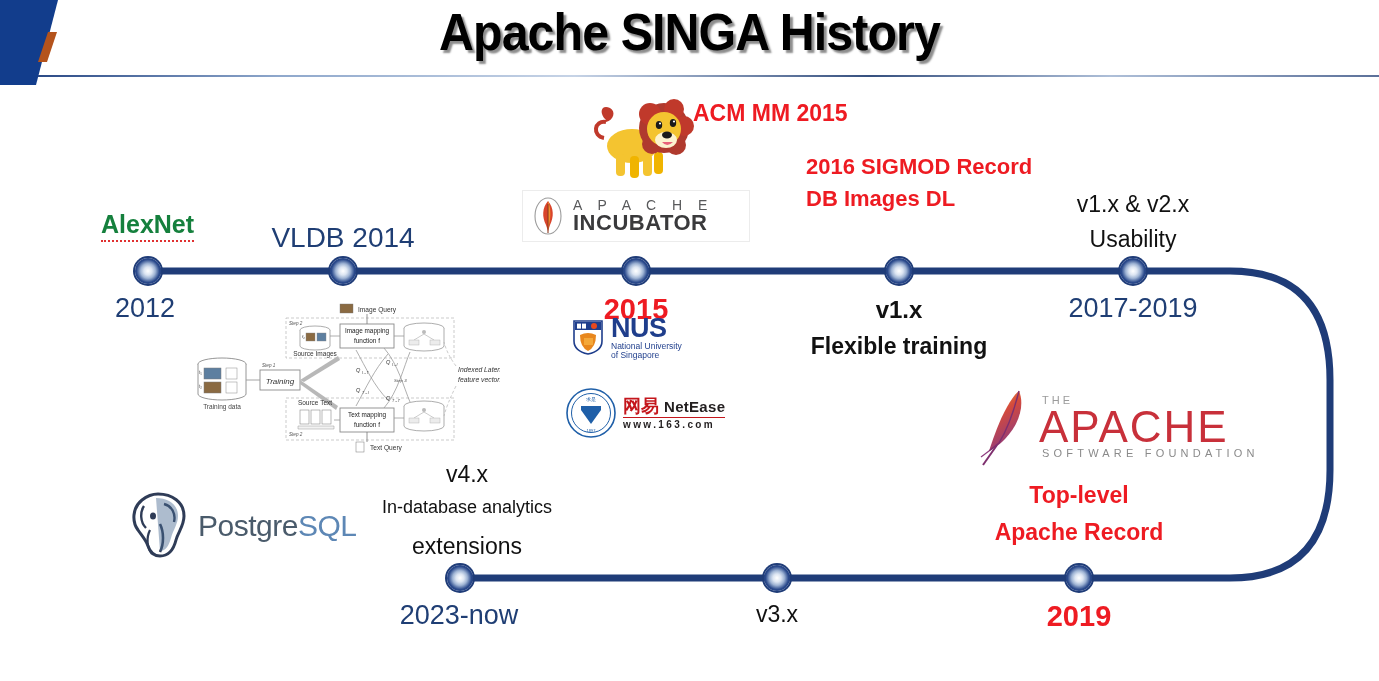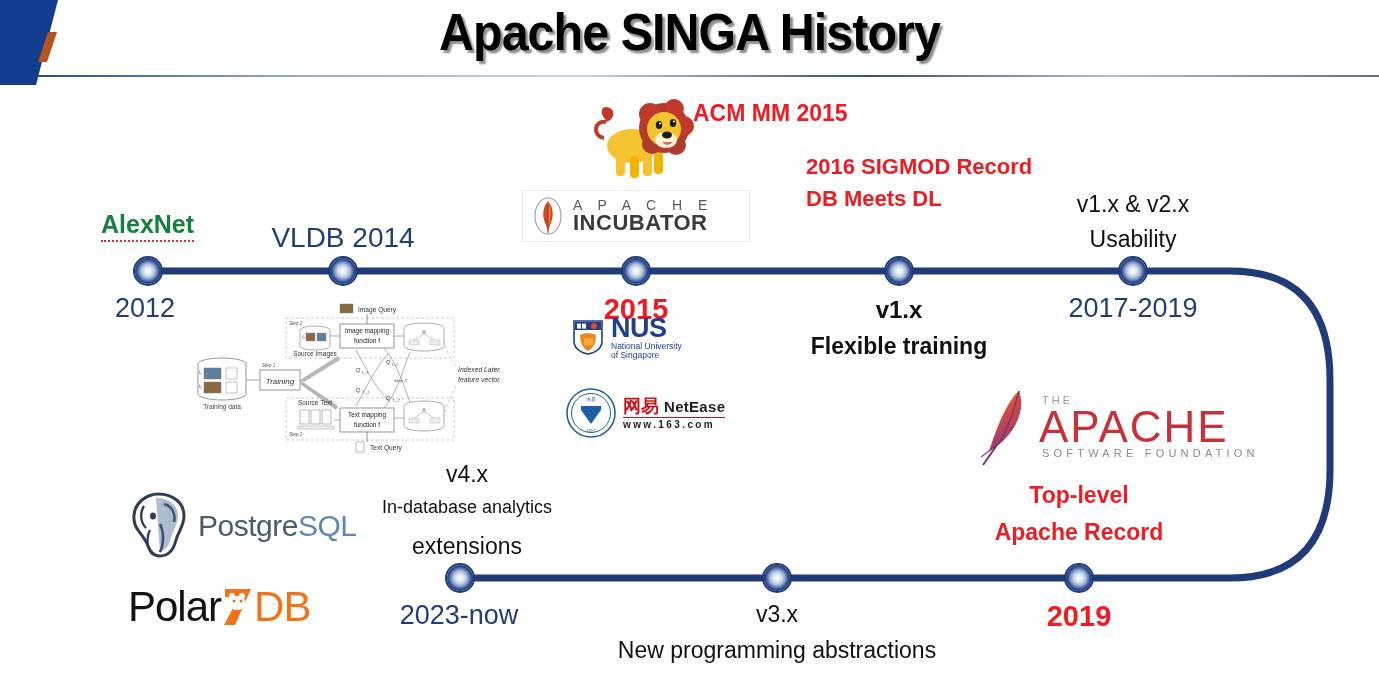--- a/index.html
+++ b/index.html
@@ -125,7 +125,7 @@
   <div class="lbl year-red c" style="left:636px;top:293px;font-size:29px;">2015</div>
 
   <div class="lbl red" style="left:806px;top:154px;font-size:22px;">2016 SIGMOD Record</div>
-  <div class="lbl red" style="left:806px;top:186px;font-size:22px;">DB Meets DL</div>
+  <div class="lbl red" style="left:806px;top:186px;font-size:22px;">DB Images DL</div>
   <div class="lbl blk b c" style="left:899px;top:296px;font-size:24px;">v1.x</div>
   <div class="lbl blk b c" style="left:899px;top:333px;font-size:23px;">Flexible training</div>
 

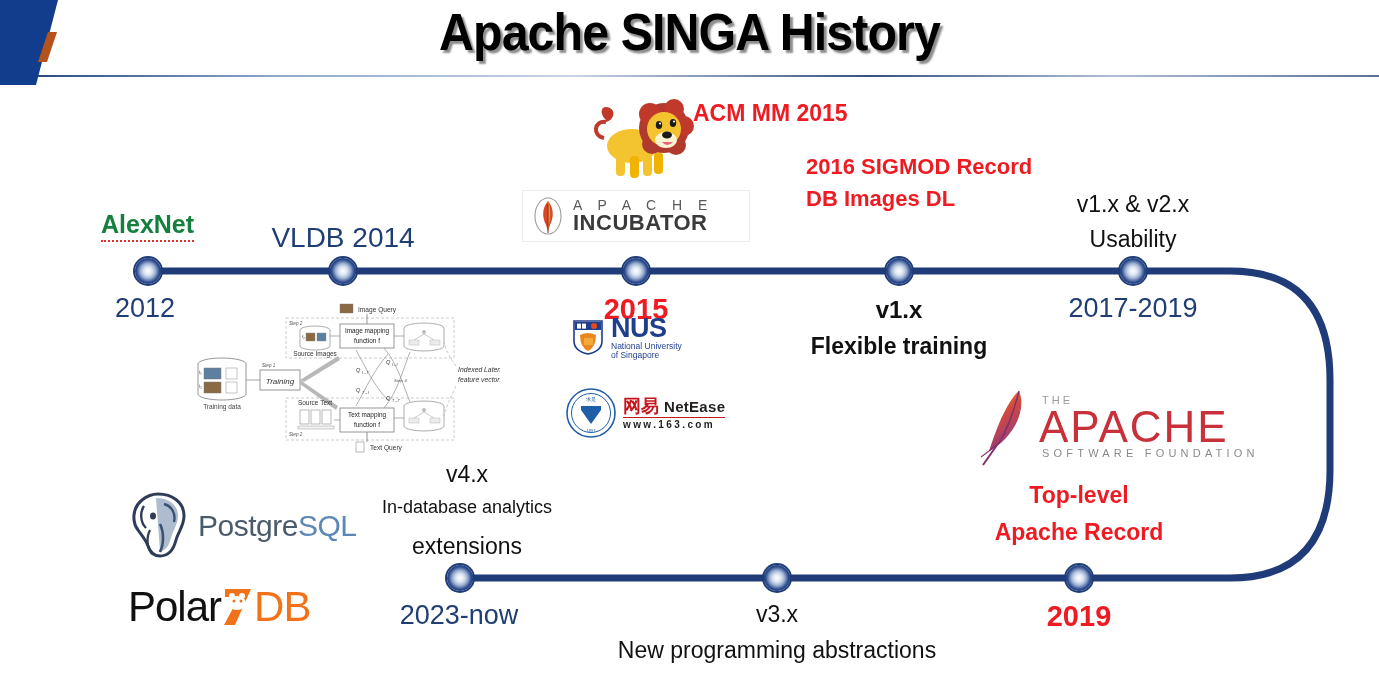--- a/index.html
+++ b/index.html
@@ -255,18 +255,6 @@
     <span class="pg-txt"><span>Postgre</span><span class="sql">SQL</span></span>
   </div>
 
-  <div class="polar" style="left:128px;top:583px;">
-    <span class="polar-p">Polar</span>
-    <svg width="34" height="44" viewBox="0 0 34 44" style="margin:0 -1px 0 0;">
-      <path d="M4 4 H30 L14 40 H3 L18 12 H4 Z" fill="#f2721a"></path>
-      <ellipse cx="16" cy="18" rx="9" ry="7" fill="#ffffff"></ellipse>
-      <circle cx="11" cy="11" r="3" fill="#ffffff"></circle>
-      <circle cx="21" cy="11" r="3" fill="#ffffff"></circle>
-      <circle cx="13" cy="16" r="1.5" fill="#f2721a"></circle>
-      <circle cx="20" cy="16" r="1.5" fill="#f2721a"></circle>
-    </svg>
-    <span class="polar-b">DB</span>
-  </div>
 
   <svg class="xm" style="left:188px;top:302px;width:312px;height:152px;" viewBox="0 0 312 152">
     <rect x="0" y="0" width="312" height="152" fill="#ffffff"></rect>

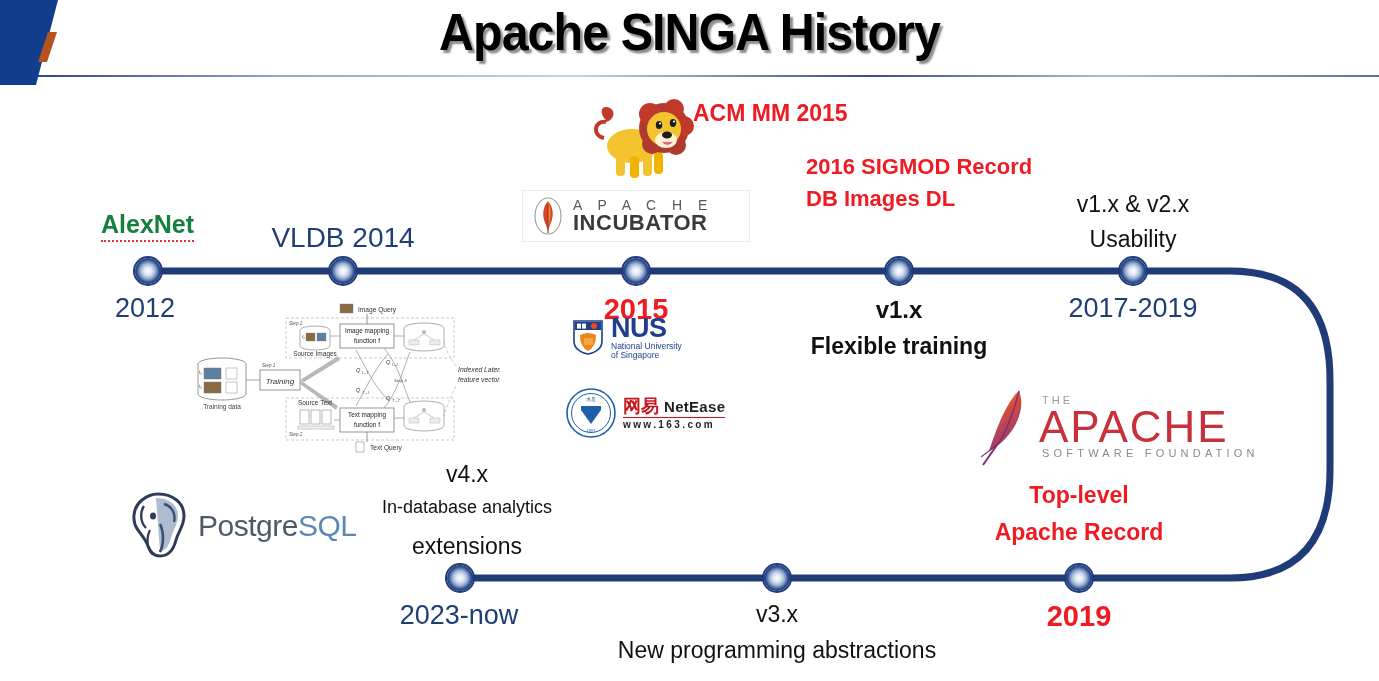--- a/index.html
+++ b/index.html
@@ -139,7 +139,6 @@
   <div class="lbl year-blue c" style="left:459px;top:600px;">2023-now</div>
 
   <div class="lbl blk c" style="left:777px;top:601px;font-size:23px;">v3.x</div>
-  <div class="lbl blk c" style="left:777px;top:637px;font-size:23px;">New programming abstractions</div>
 
   <div class="lbl red c" style="left:1079px;top:482px;font-size:23px;">Top-level</div>
   <div class="lbl red c" style="left:1079px;top:519px;font-size:23px;">Apache Record</div>

